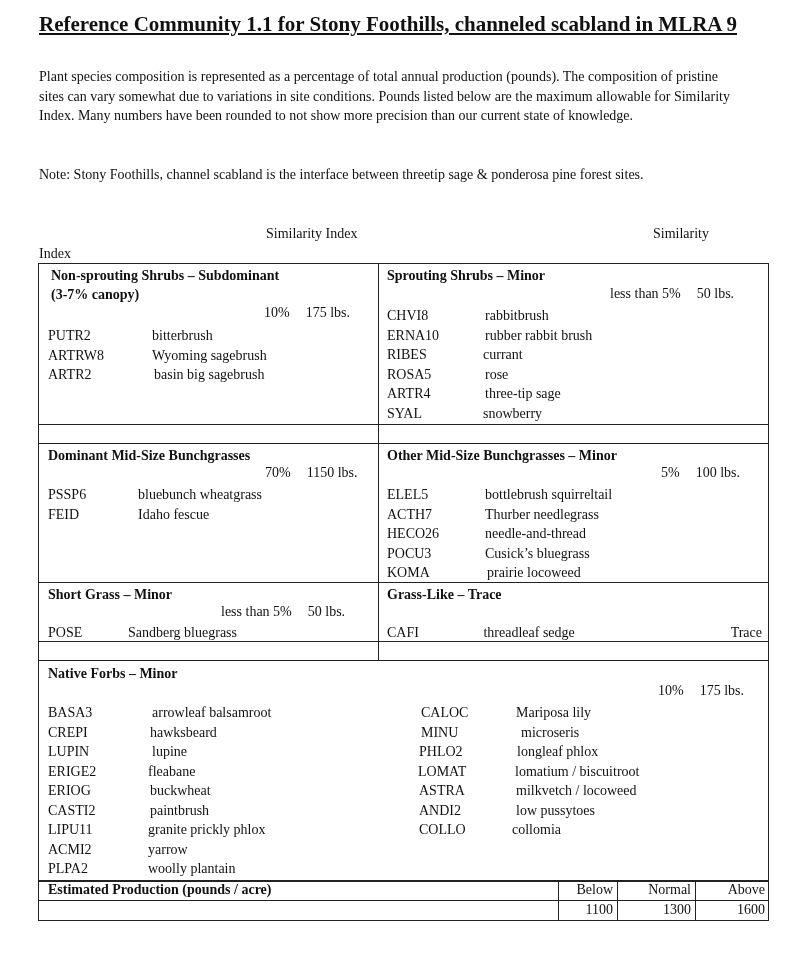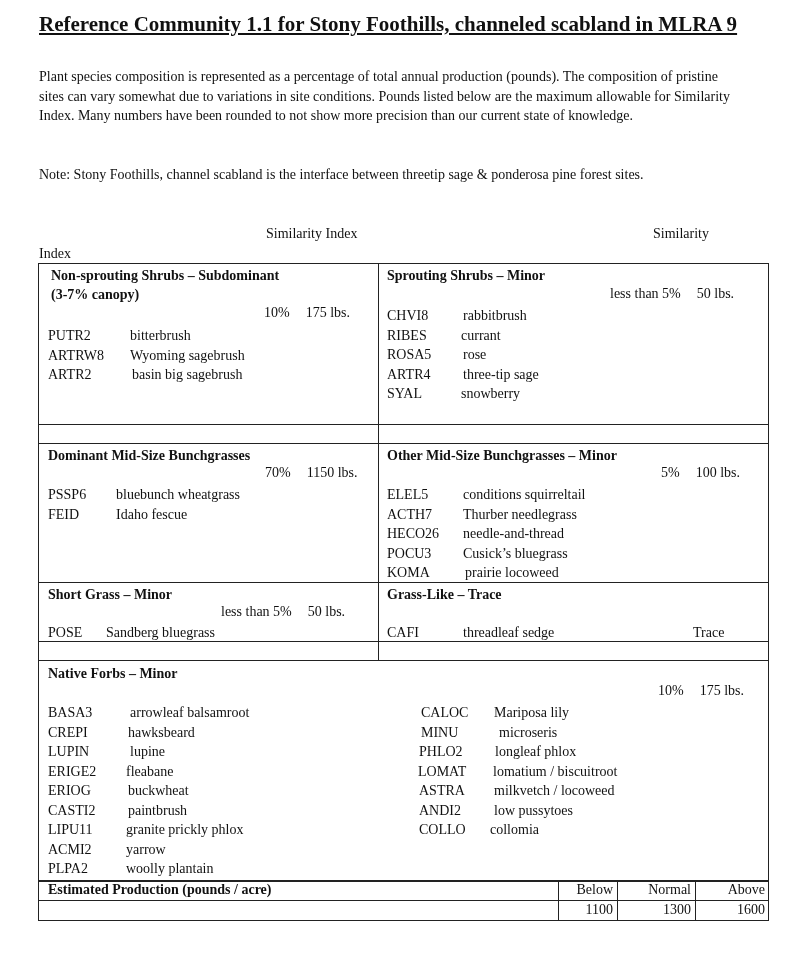--- a/index.html
+++ b/index.html
@@ -21,7 +21,7 @@
   .cell h3 { margin:0; font-size:14px; font-weight:bold; line-height:19px; }
   .amt { position:absolute; font-size:14px; white-space:nowrap; }
   .amt span + span { margin-left:16px; }
-  .sp { display:flex; white-space:nowrap; }
+  .sp { display:flex; white-space:nowrap;gap:22px; }
   .sp .code { display:inline-block; }
   .forb-col { position:absolute; font-size:14px; line-height:19.5px; }
 

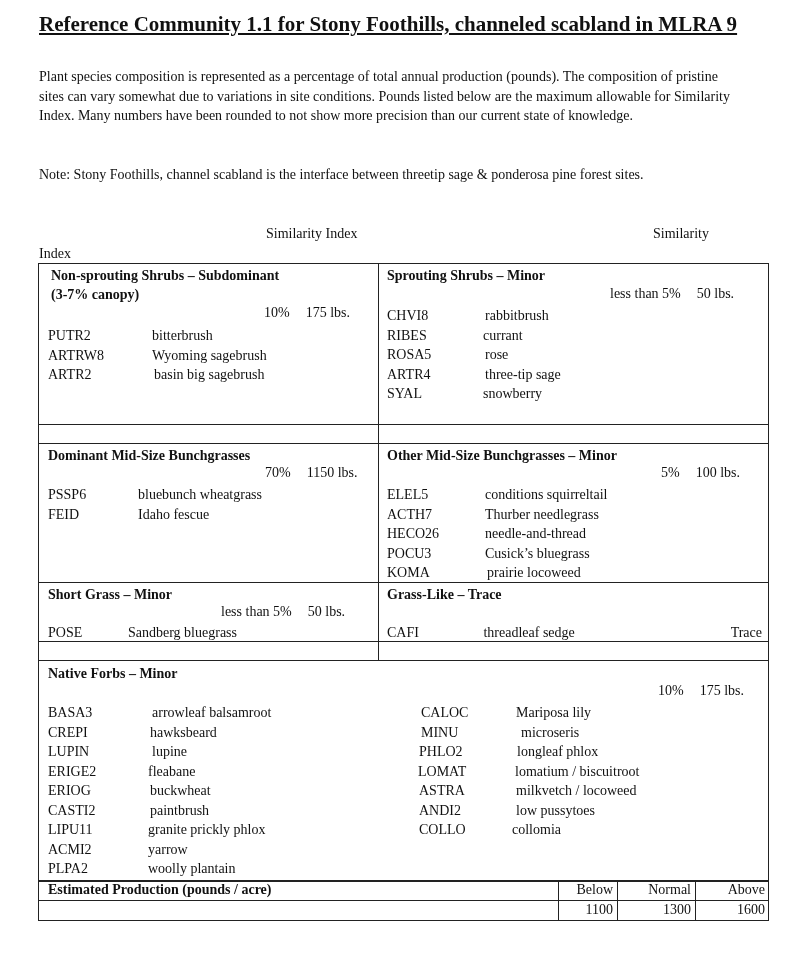--- a/index.html
+++ b/index.html
@@ -86,6 +86,10 @@
       <span>rabbitbrush</span>
     </div>
   <div class="sp">
+      <span class="code" style="width:76px">ERNA10</span>
+      <span>rubber rabbit brush</span>
+    </div>
+  <div class="sp">
       <span class="code" style="width:74px">RIBES</span>
       <span>currant</span>
     </div>

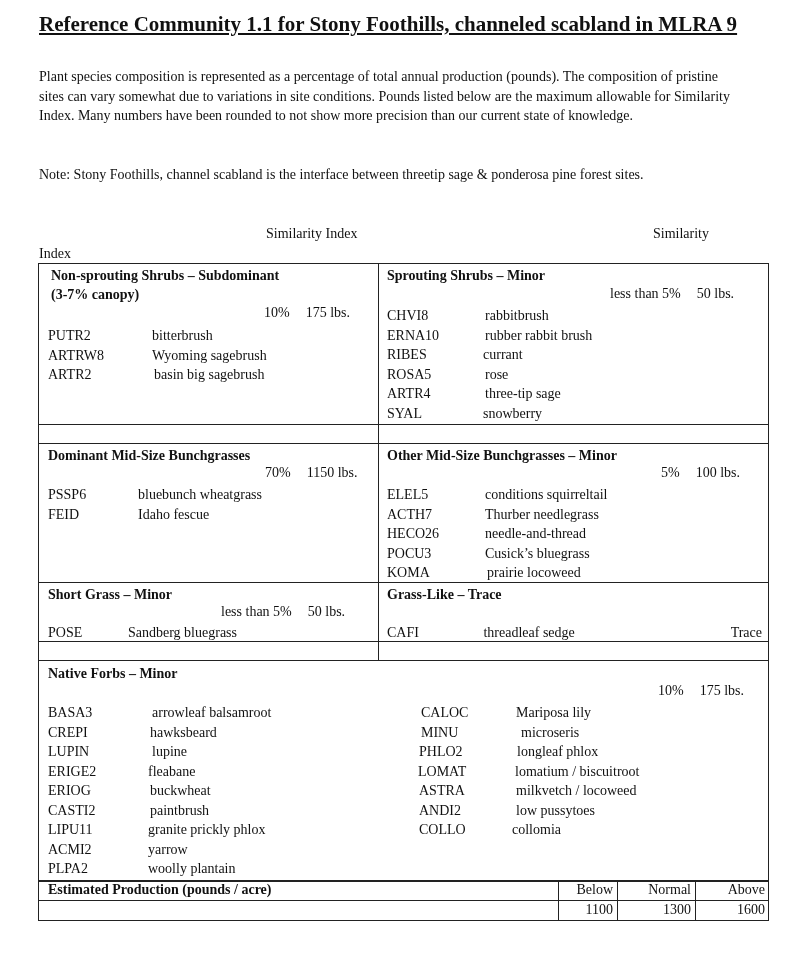--- a/index.html
+++ b/index.html
@@ -133,7 +133,7 @@
 <div class="cell" style="left:387px;top:485px;">
   <div class="sp">
       <span class="code" style="width:76px">ELEL5</span>
-      <span>conditions squirreltail</span>
+      <span>bottlebrush squirreltail</span>
     </div>
   <div class="sp">
       <span class="code" style="width:76px">ACTH7</span>

